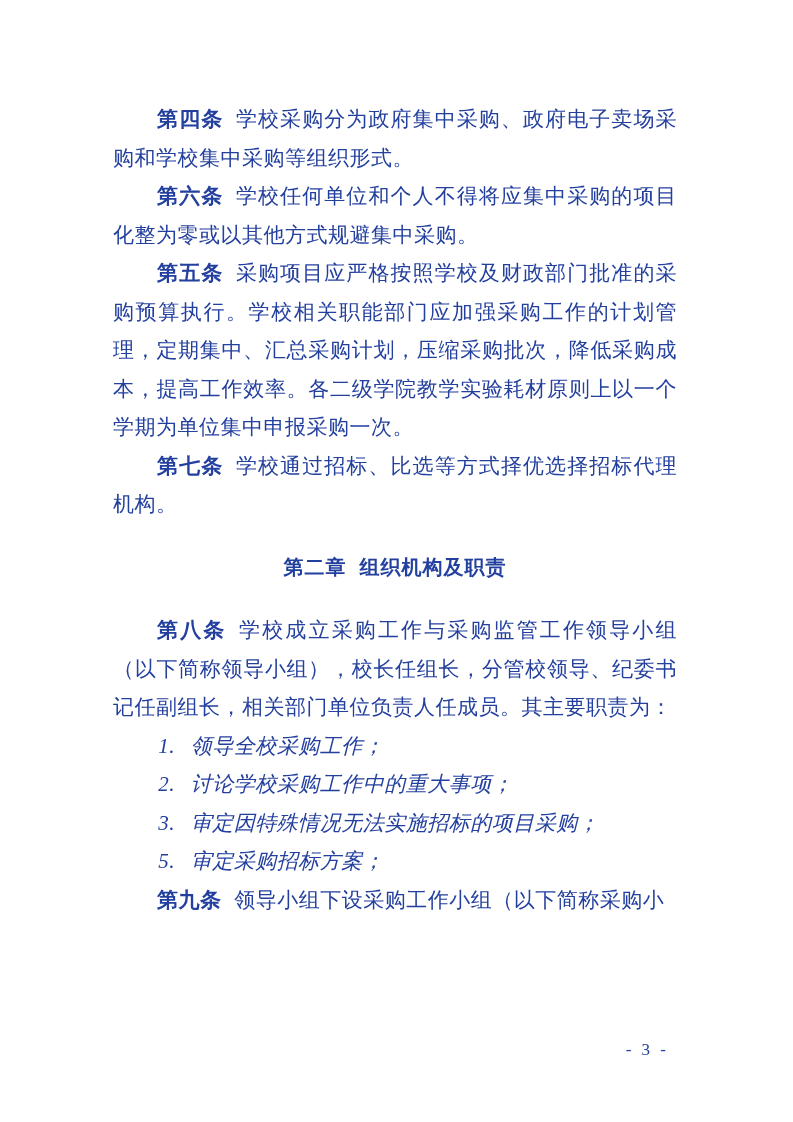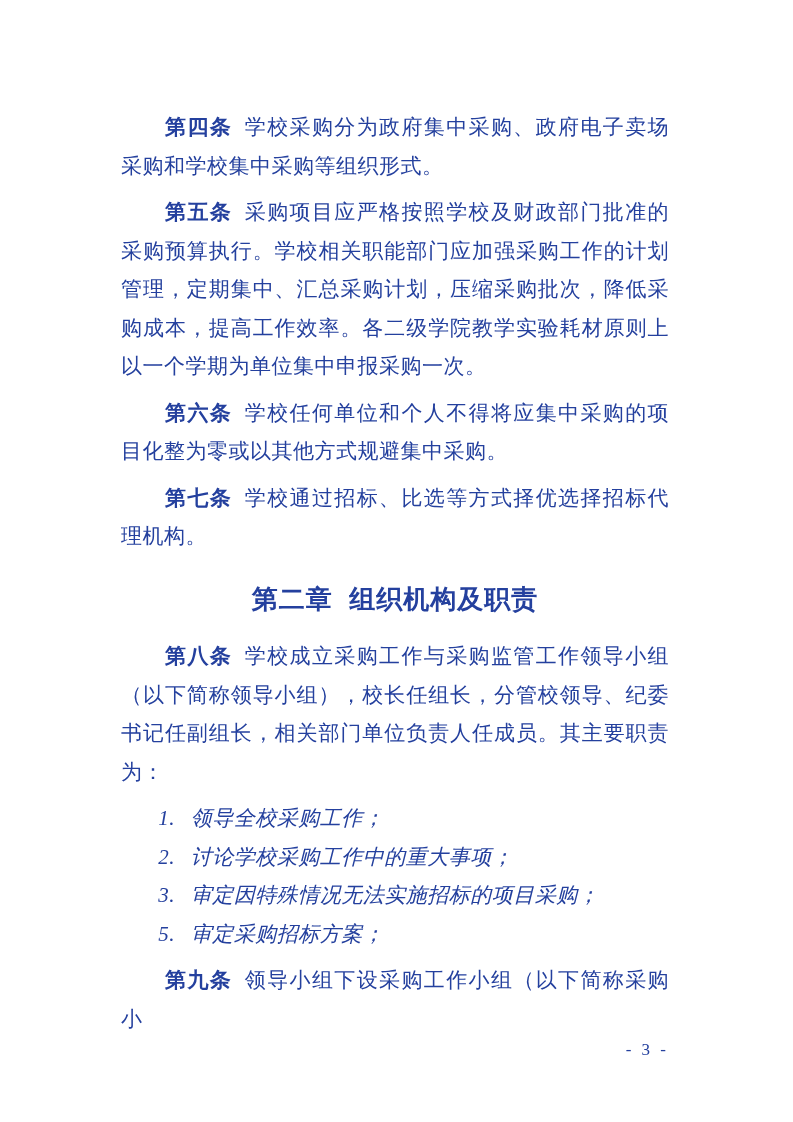--- a/index.html
+++ b/index.html
@@ -26,7 +26,7 @@
     text-align: justify;
   }
   p.article {
-    margin: 8px;
+    margin: 0;
     text-indent: 2.1em;
   }
   .lead {

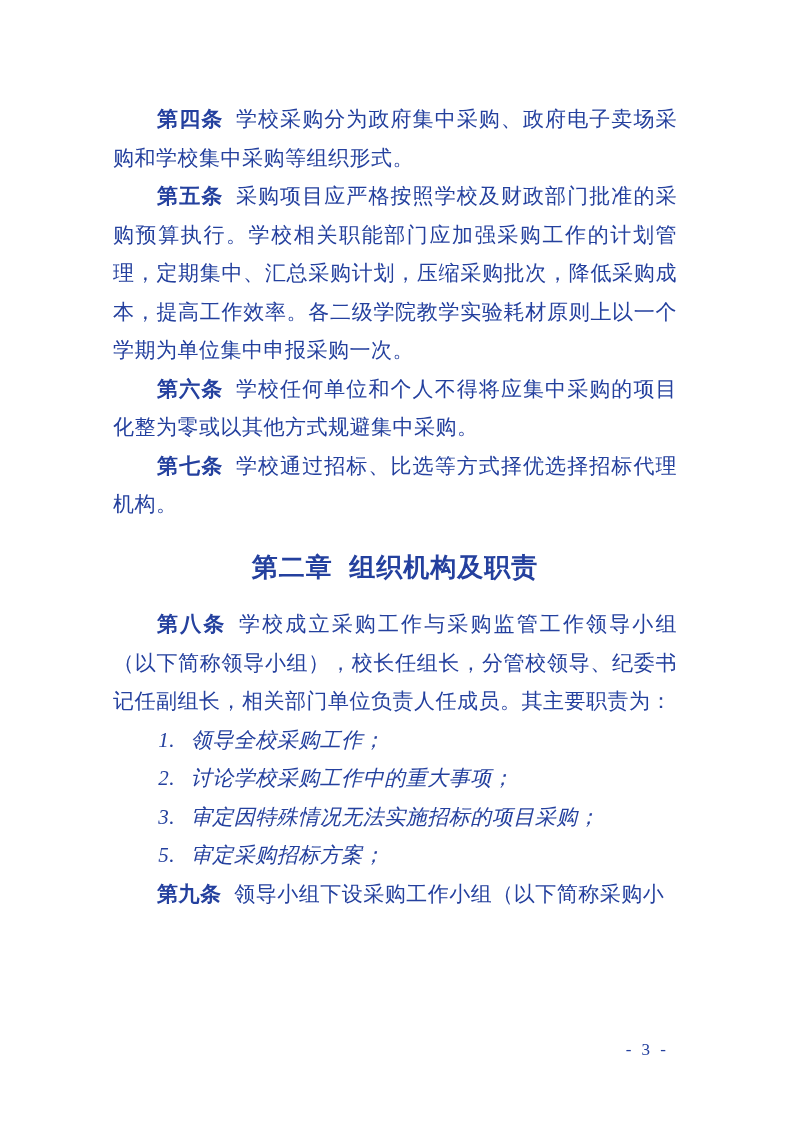--- a/index.html
+++ b/index.html
@@ -73,11 +73,11 @@
   </p>
 
   <p class="article">
-    <span class="lead">第五条</span><span>采购项目应严格按照学校及财政部门批准的采购预算执行。学校相关职能部门应加强采购工作的计划管理，定期集中、汇总采购计划，压缩采购批次，降低采购成本，提高工作效率。各二级学院教学实验耗材原则上以一个学期为单位集中申报采购一次。</span>
+    <span class="lead">第六条</span><span>学校任何单位和个人不得将应集中采购的项目化整为零或以其他方式规避集中采购。</span>
   </p>
 
   <p class="article">
-    <span class="lead">第六条</span><span>学校任何单位和个人不得将应集中采购的项目化整为零或以其他方式规避集中采购。</span>
+    <span class="lead">第五条</span><span>采购项目应严格按照学校及财政部门批准的采购预算执行。学校相关职能部门应加强采购工作的计划管理，定期集中、汇总采购计划，压缩采购批次，降低采购成本，提高工作效率。各二级学院教学实验耗材原则上以一个学期为单位集中申报采购一次。</span>
   </p>
 
   <p class="article">

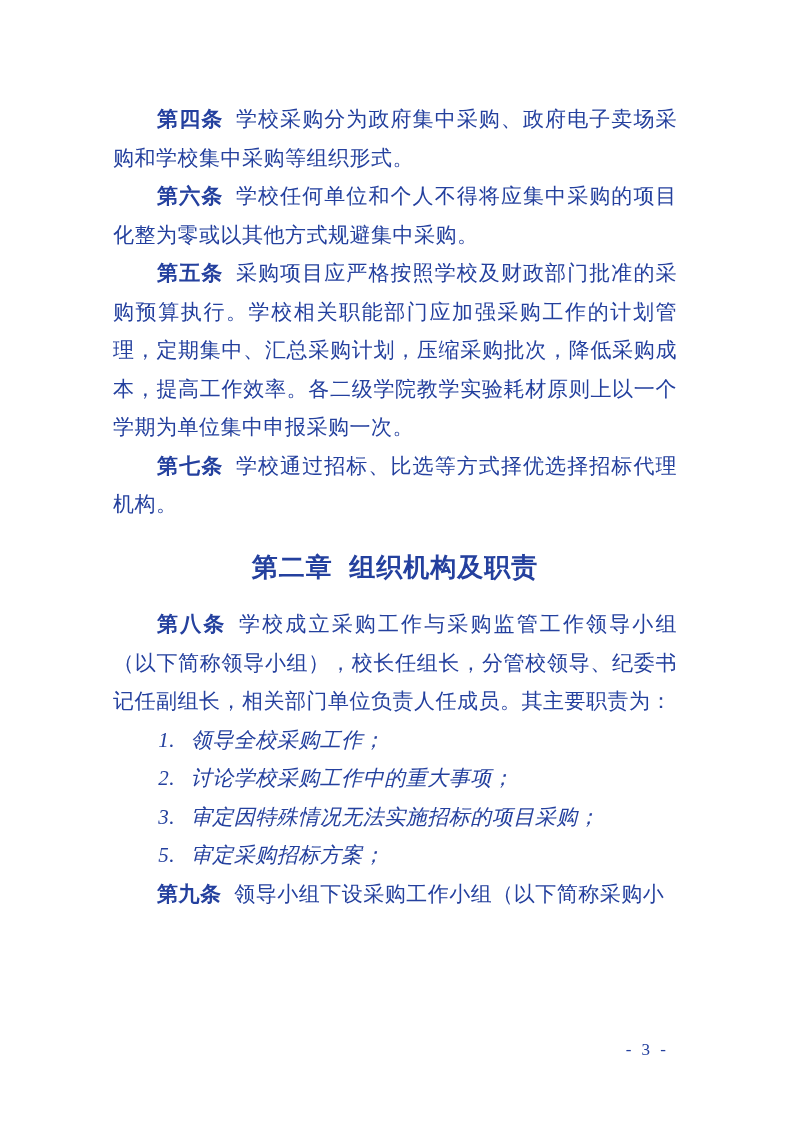--- a/index.html
+++ b/index.html
@@ -35,9 +35,9 @@
     margin-right: 0.6em;
   }
   h2.chapter-heading {
-    margin: 24px 0 19px 0;
+    margin: 24px 0 25px 0;
     text-align: center;
-    font-size: 26px;
+    font-size: 20px;
     font-weight: bold;
     font-family: "Liberation Sans", "DejaVu Sans", sans-serif;
     letter-spacing: 1px;

